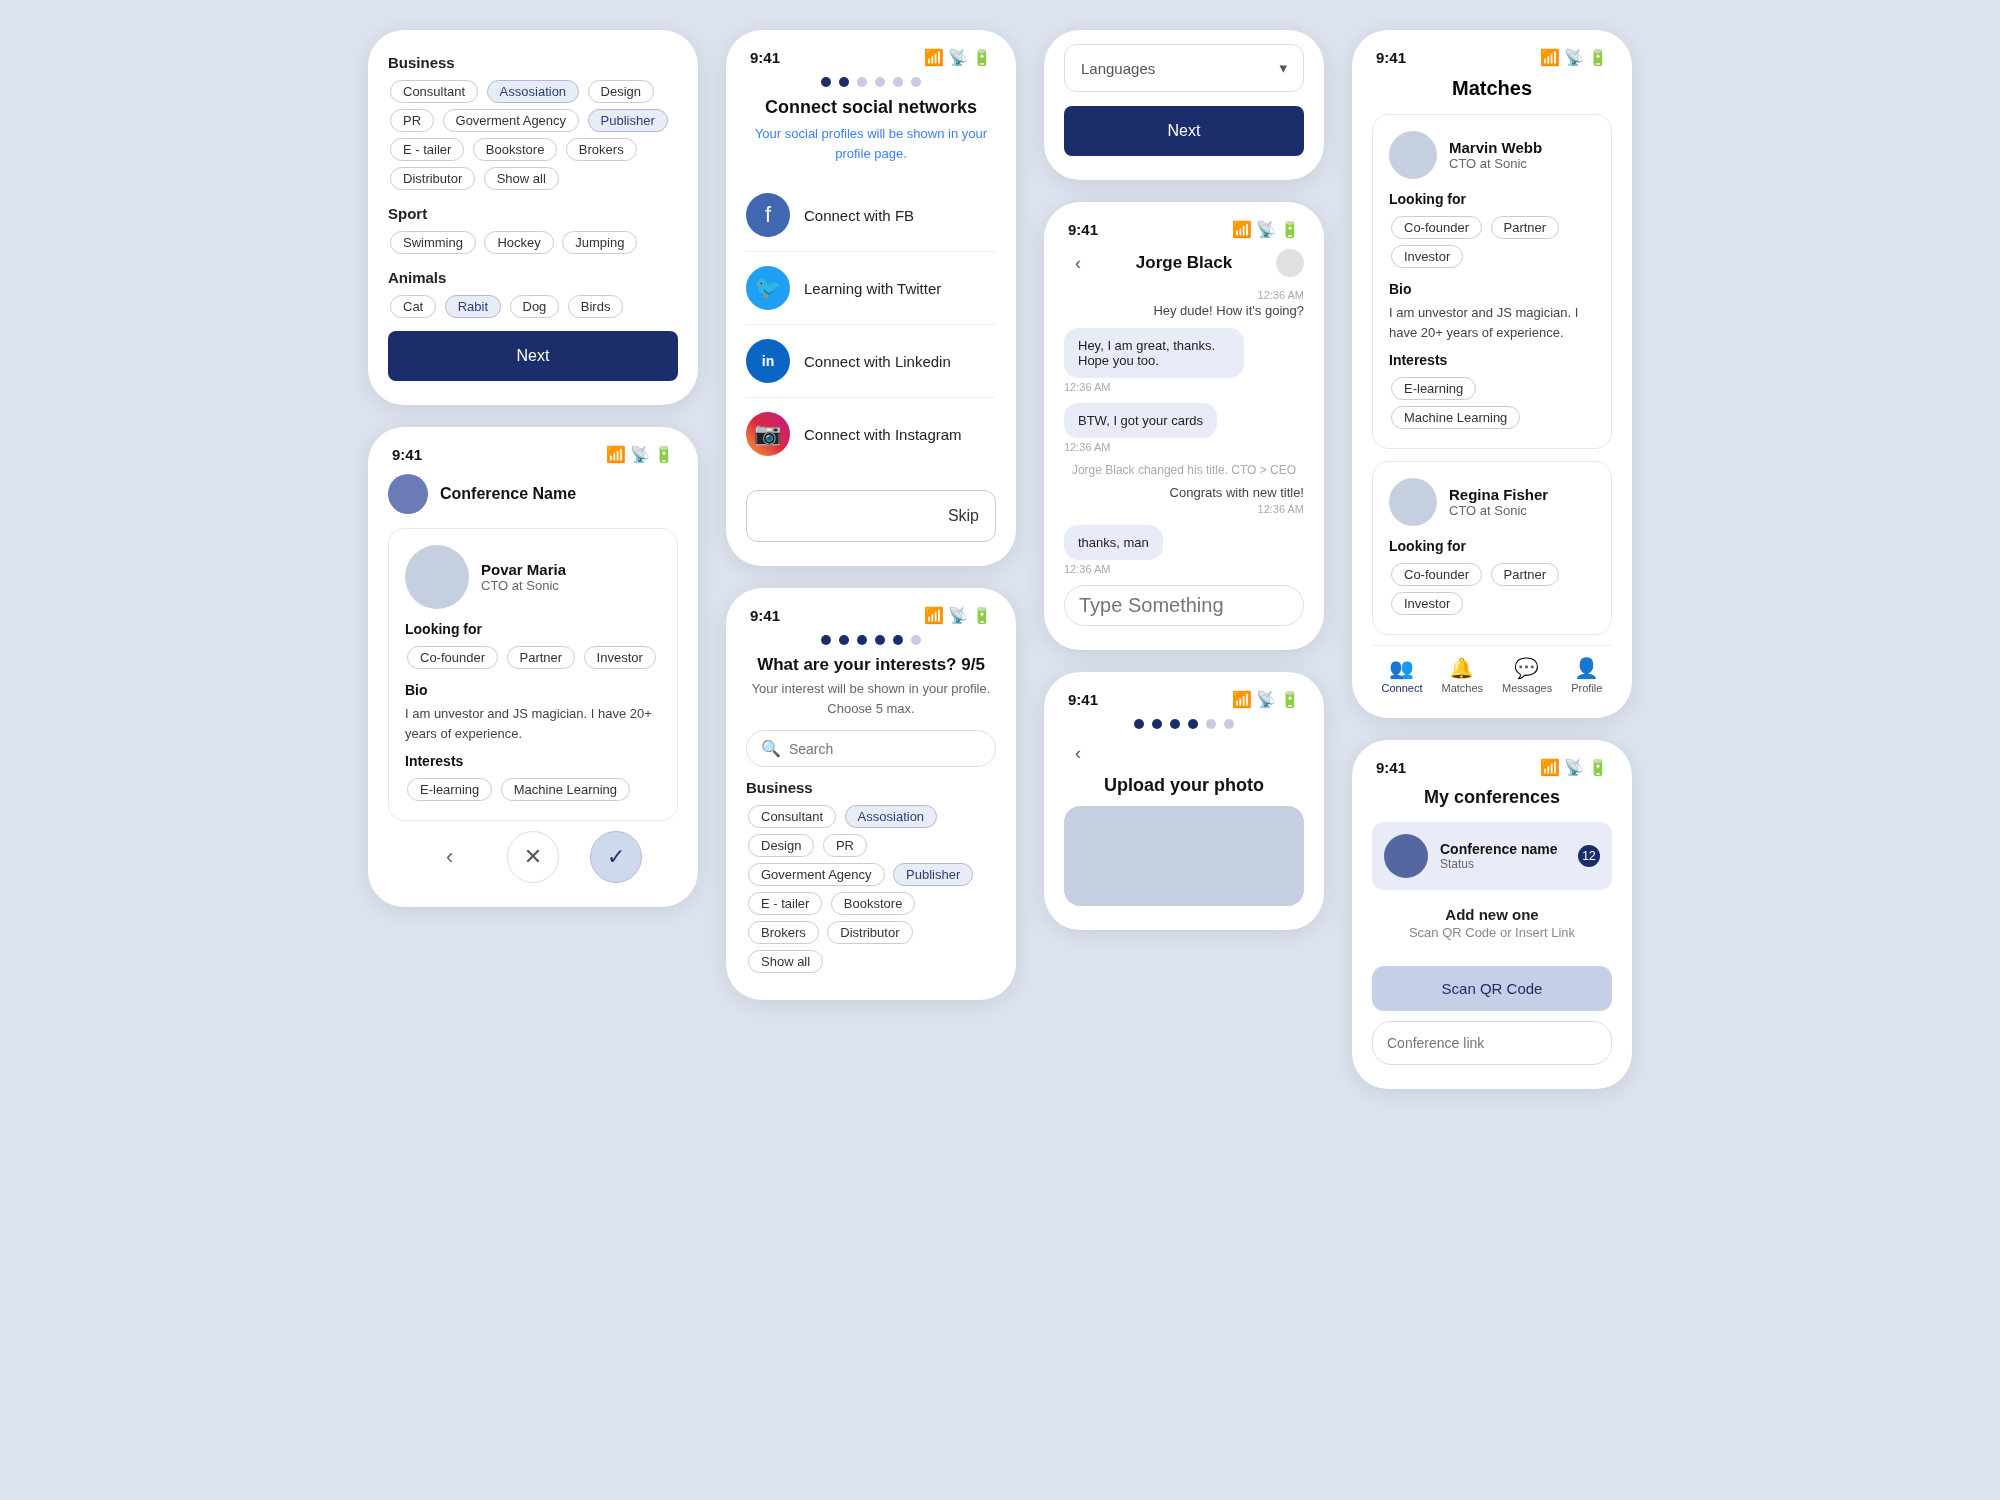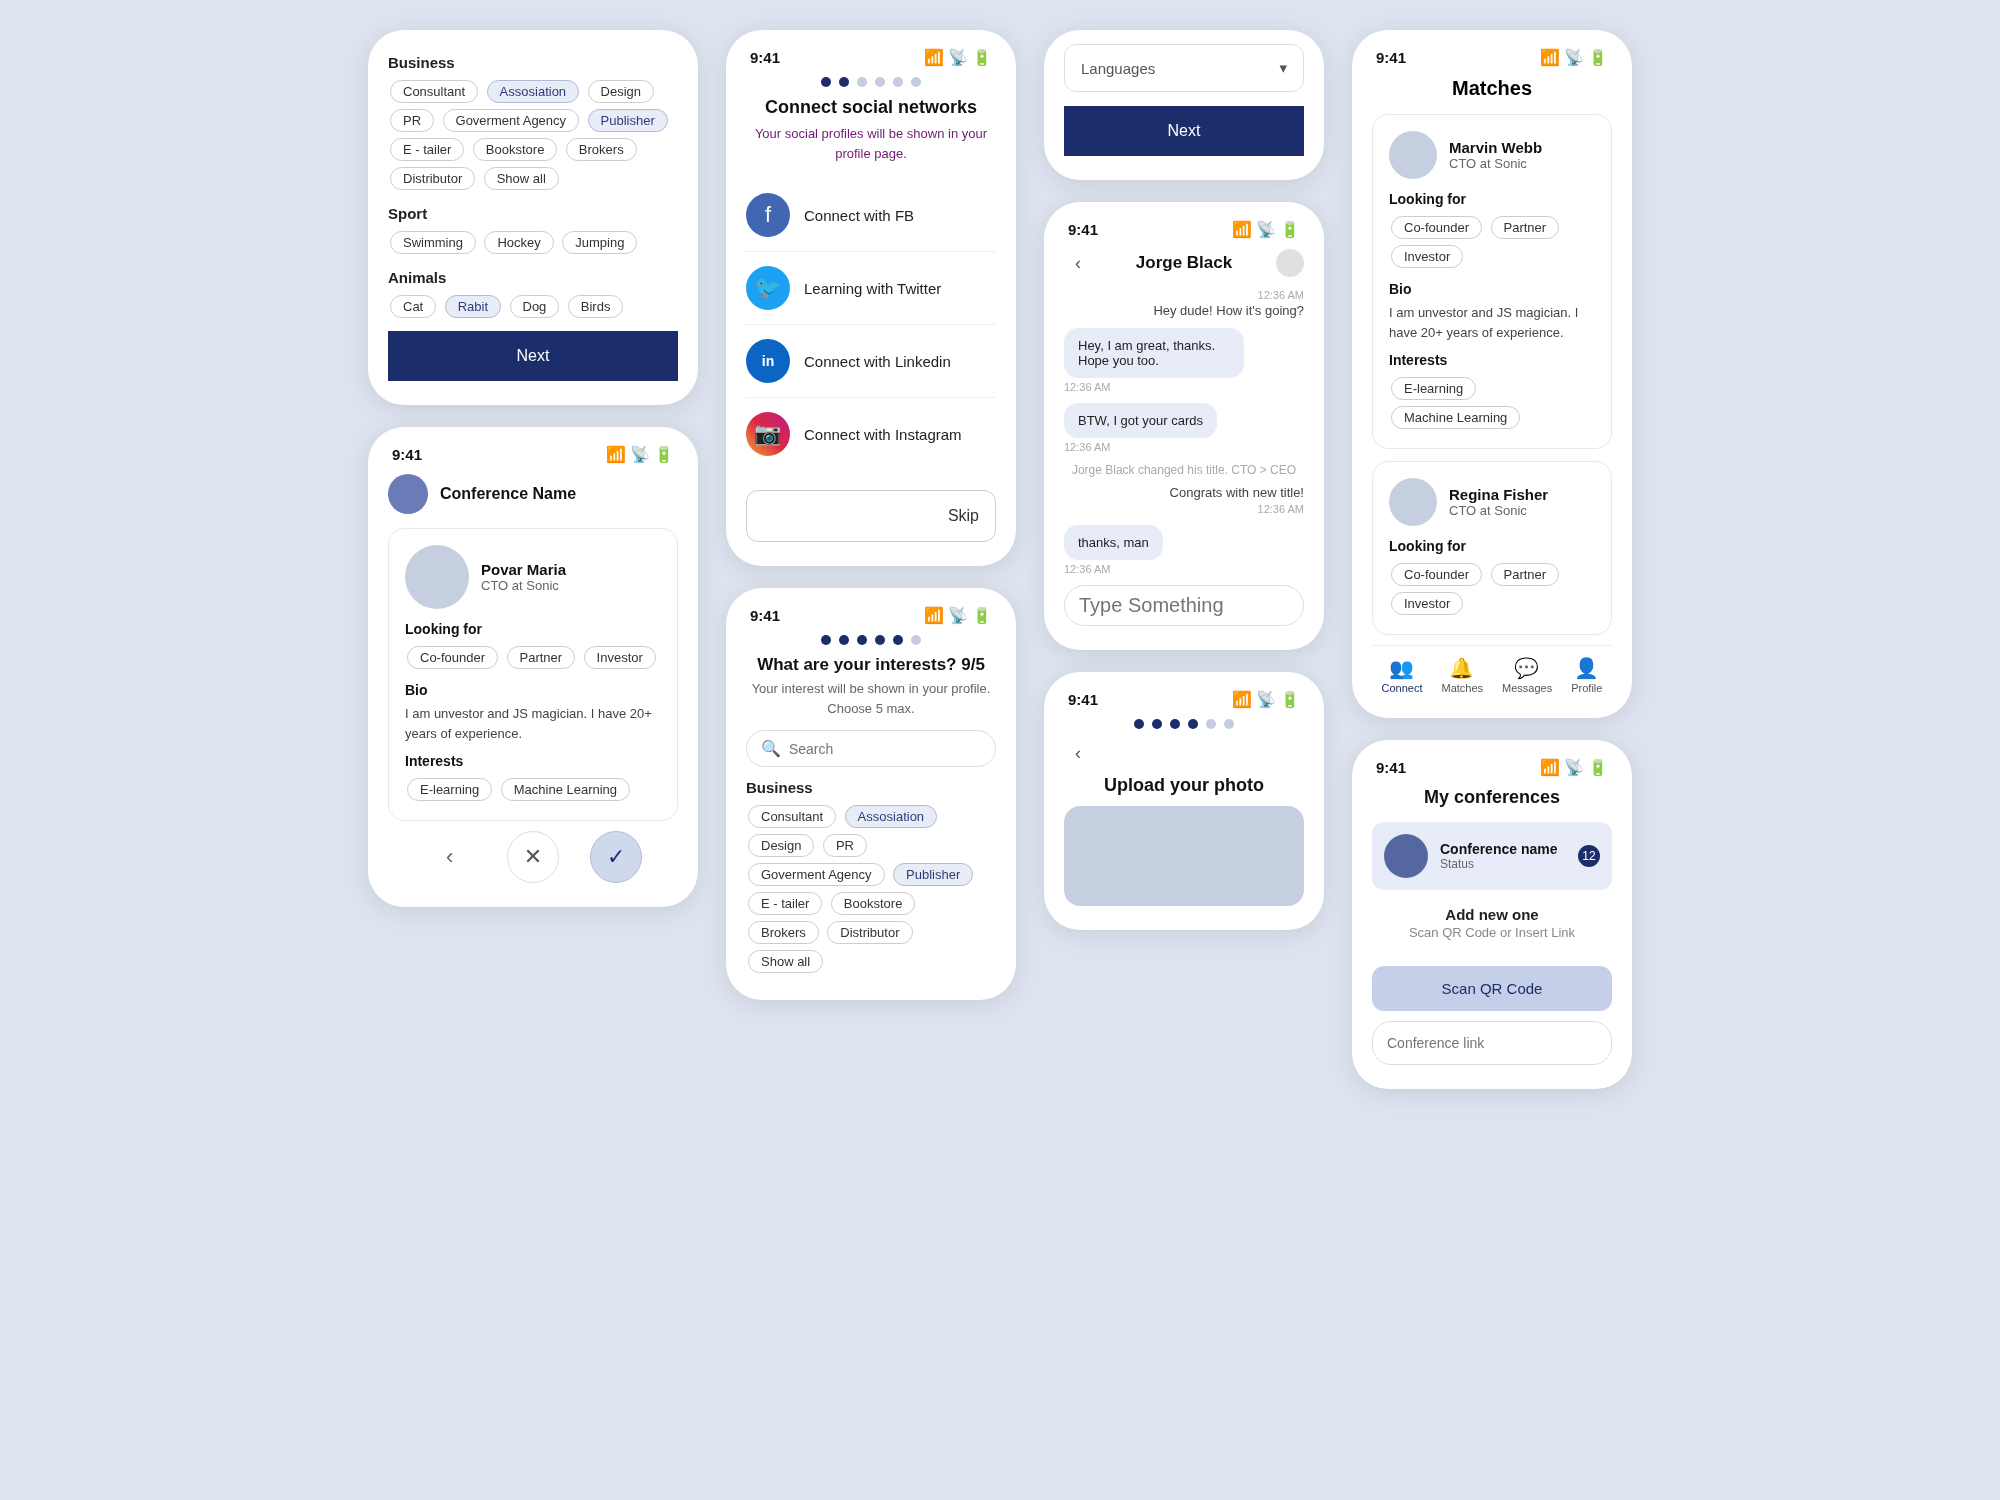--- a/index.html
+++ b/index.html
@@ -372,7 +372,7 @@
     </div>
 
     <h2 style="text-align:center;font-size:18px;font-weight:600;color:#111;margin-bottom:6px;">Connect social networks</h2>
-    <p style="text-align:center;font-size:13px;color:#701a75;margin-bottom:16px;line-height:1.5;">Your social profiles will be shown
+    <p style="text-align:center;font-size:13px;color:#3b82f6;margin-bottom:16px;line-height:1.5;">Your social profiles will be shown
 in your profile page.</p>
 
     

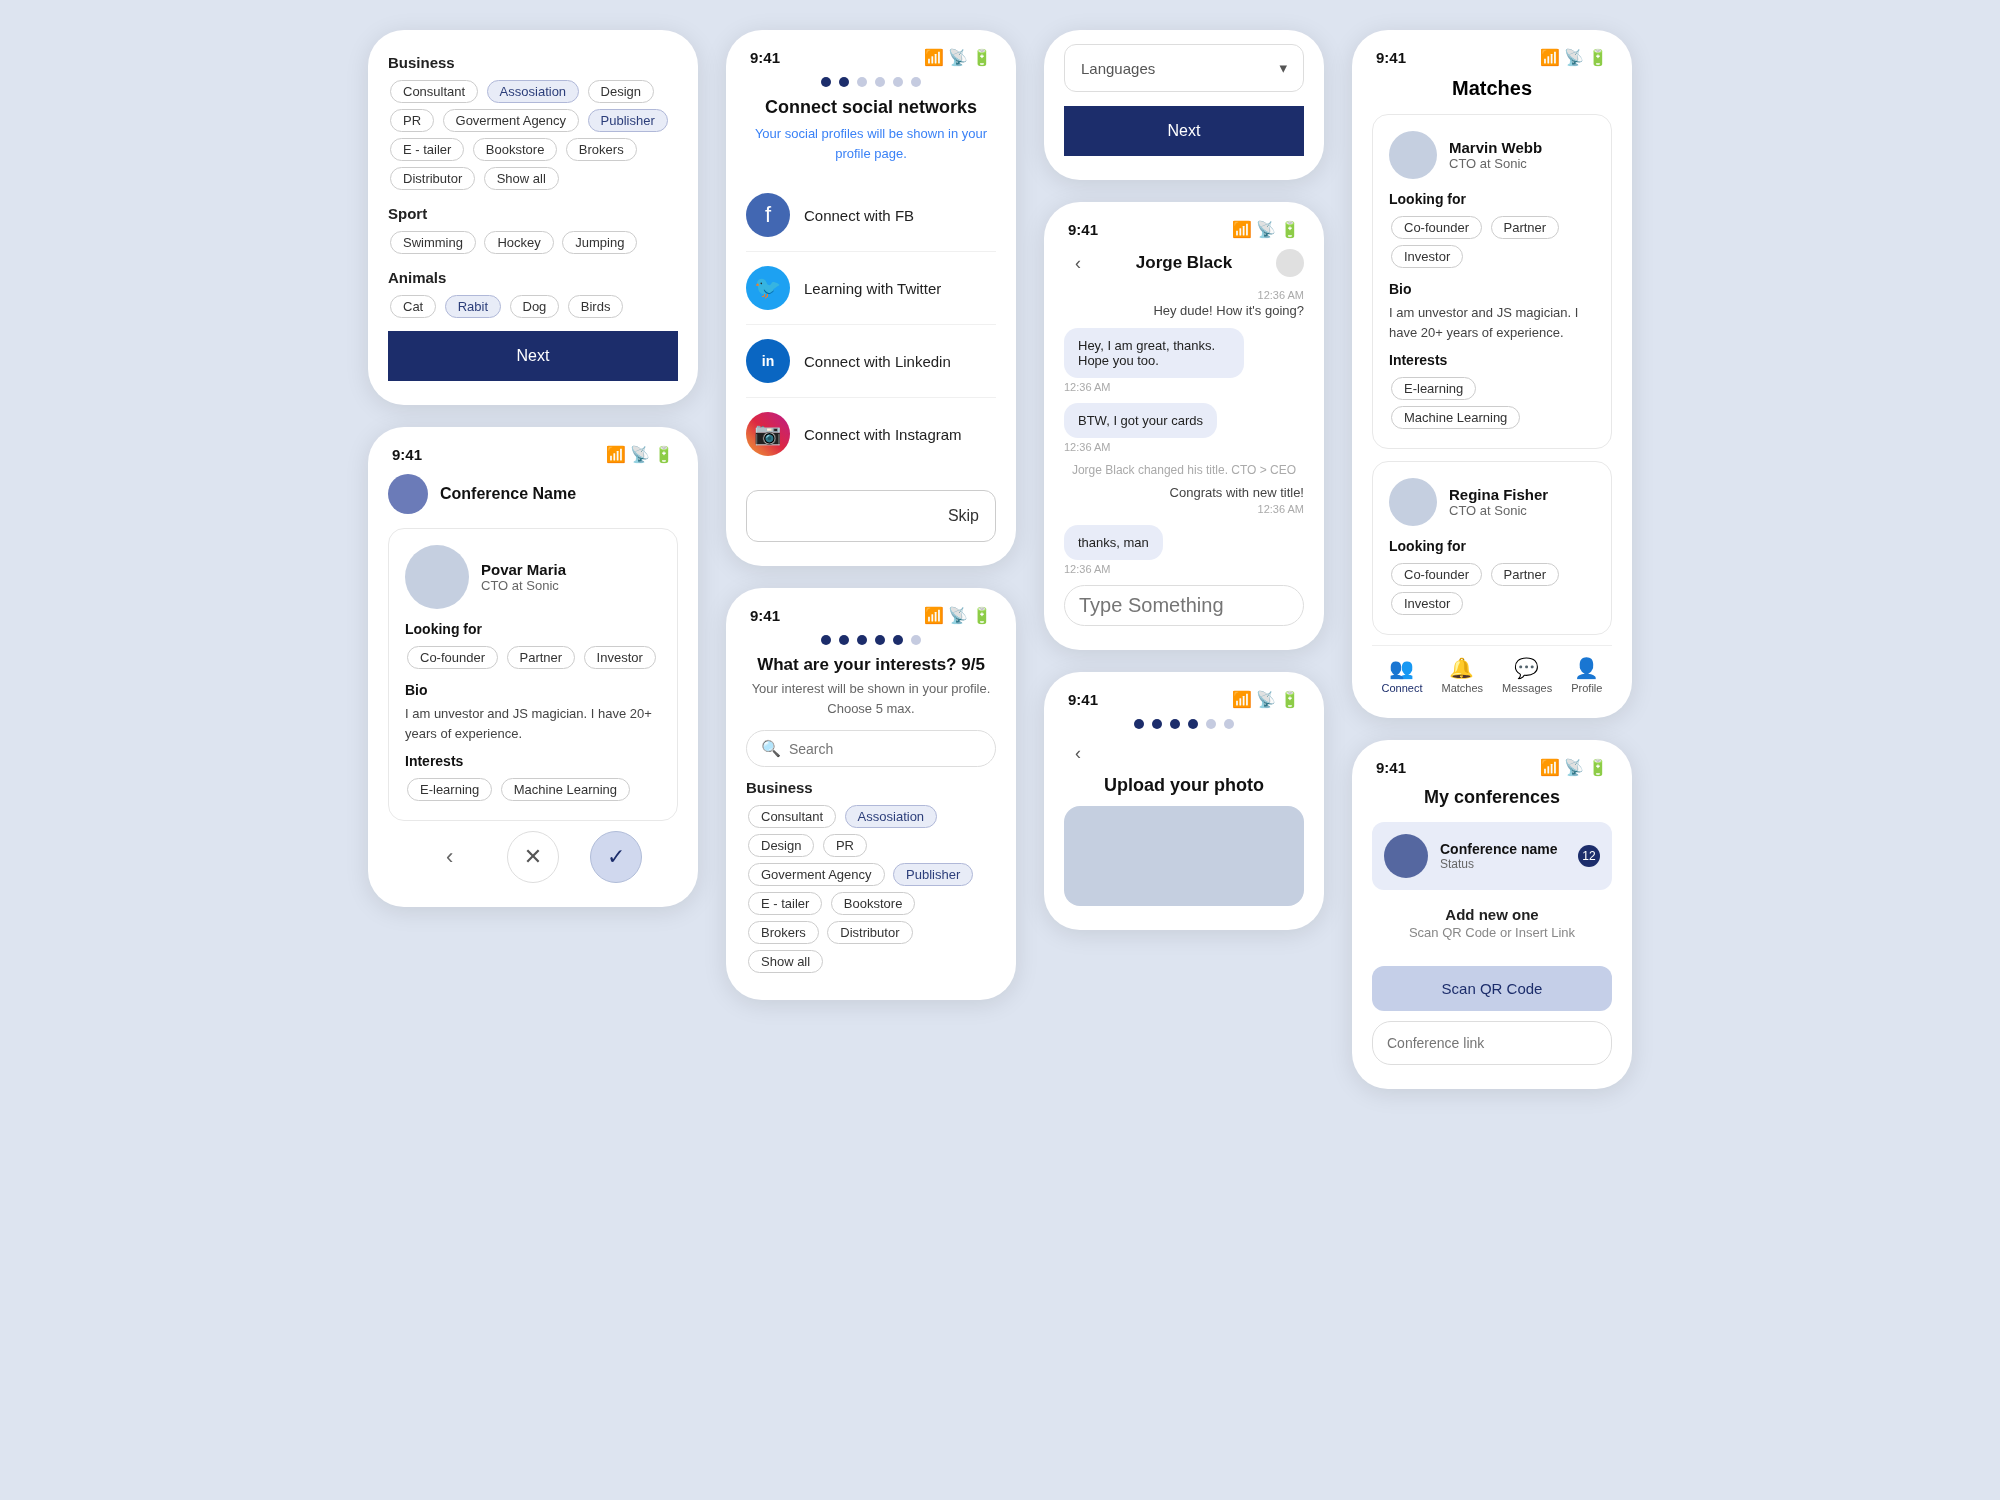--- a/index.html
+++ b/index.html
@@ -68,7 +68,7 @@
       background: #1c2d6b;
       color: #fff;
       border: none;
-      border-radius: 0;
+      border-radius: 8px;
       padding: 16px;
       font-size: 16px;
       font-weight: 500;

